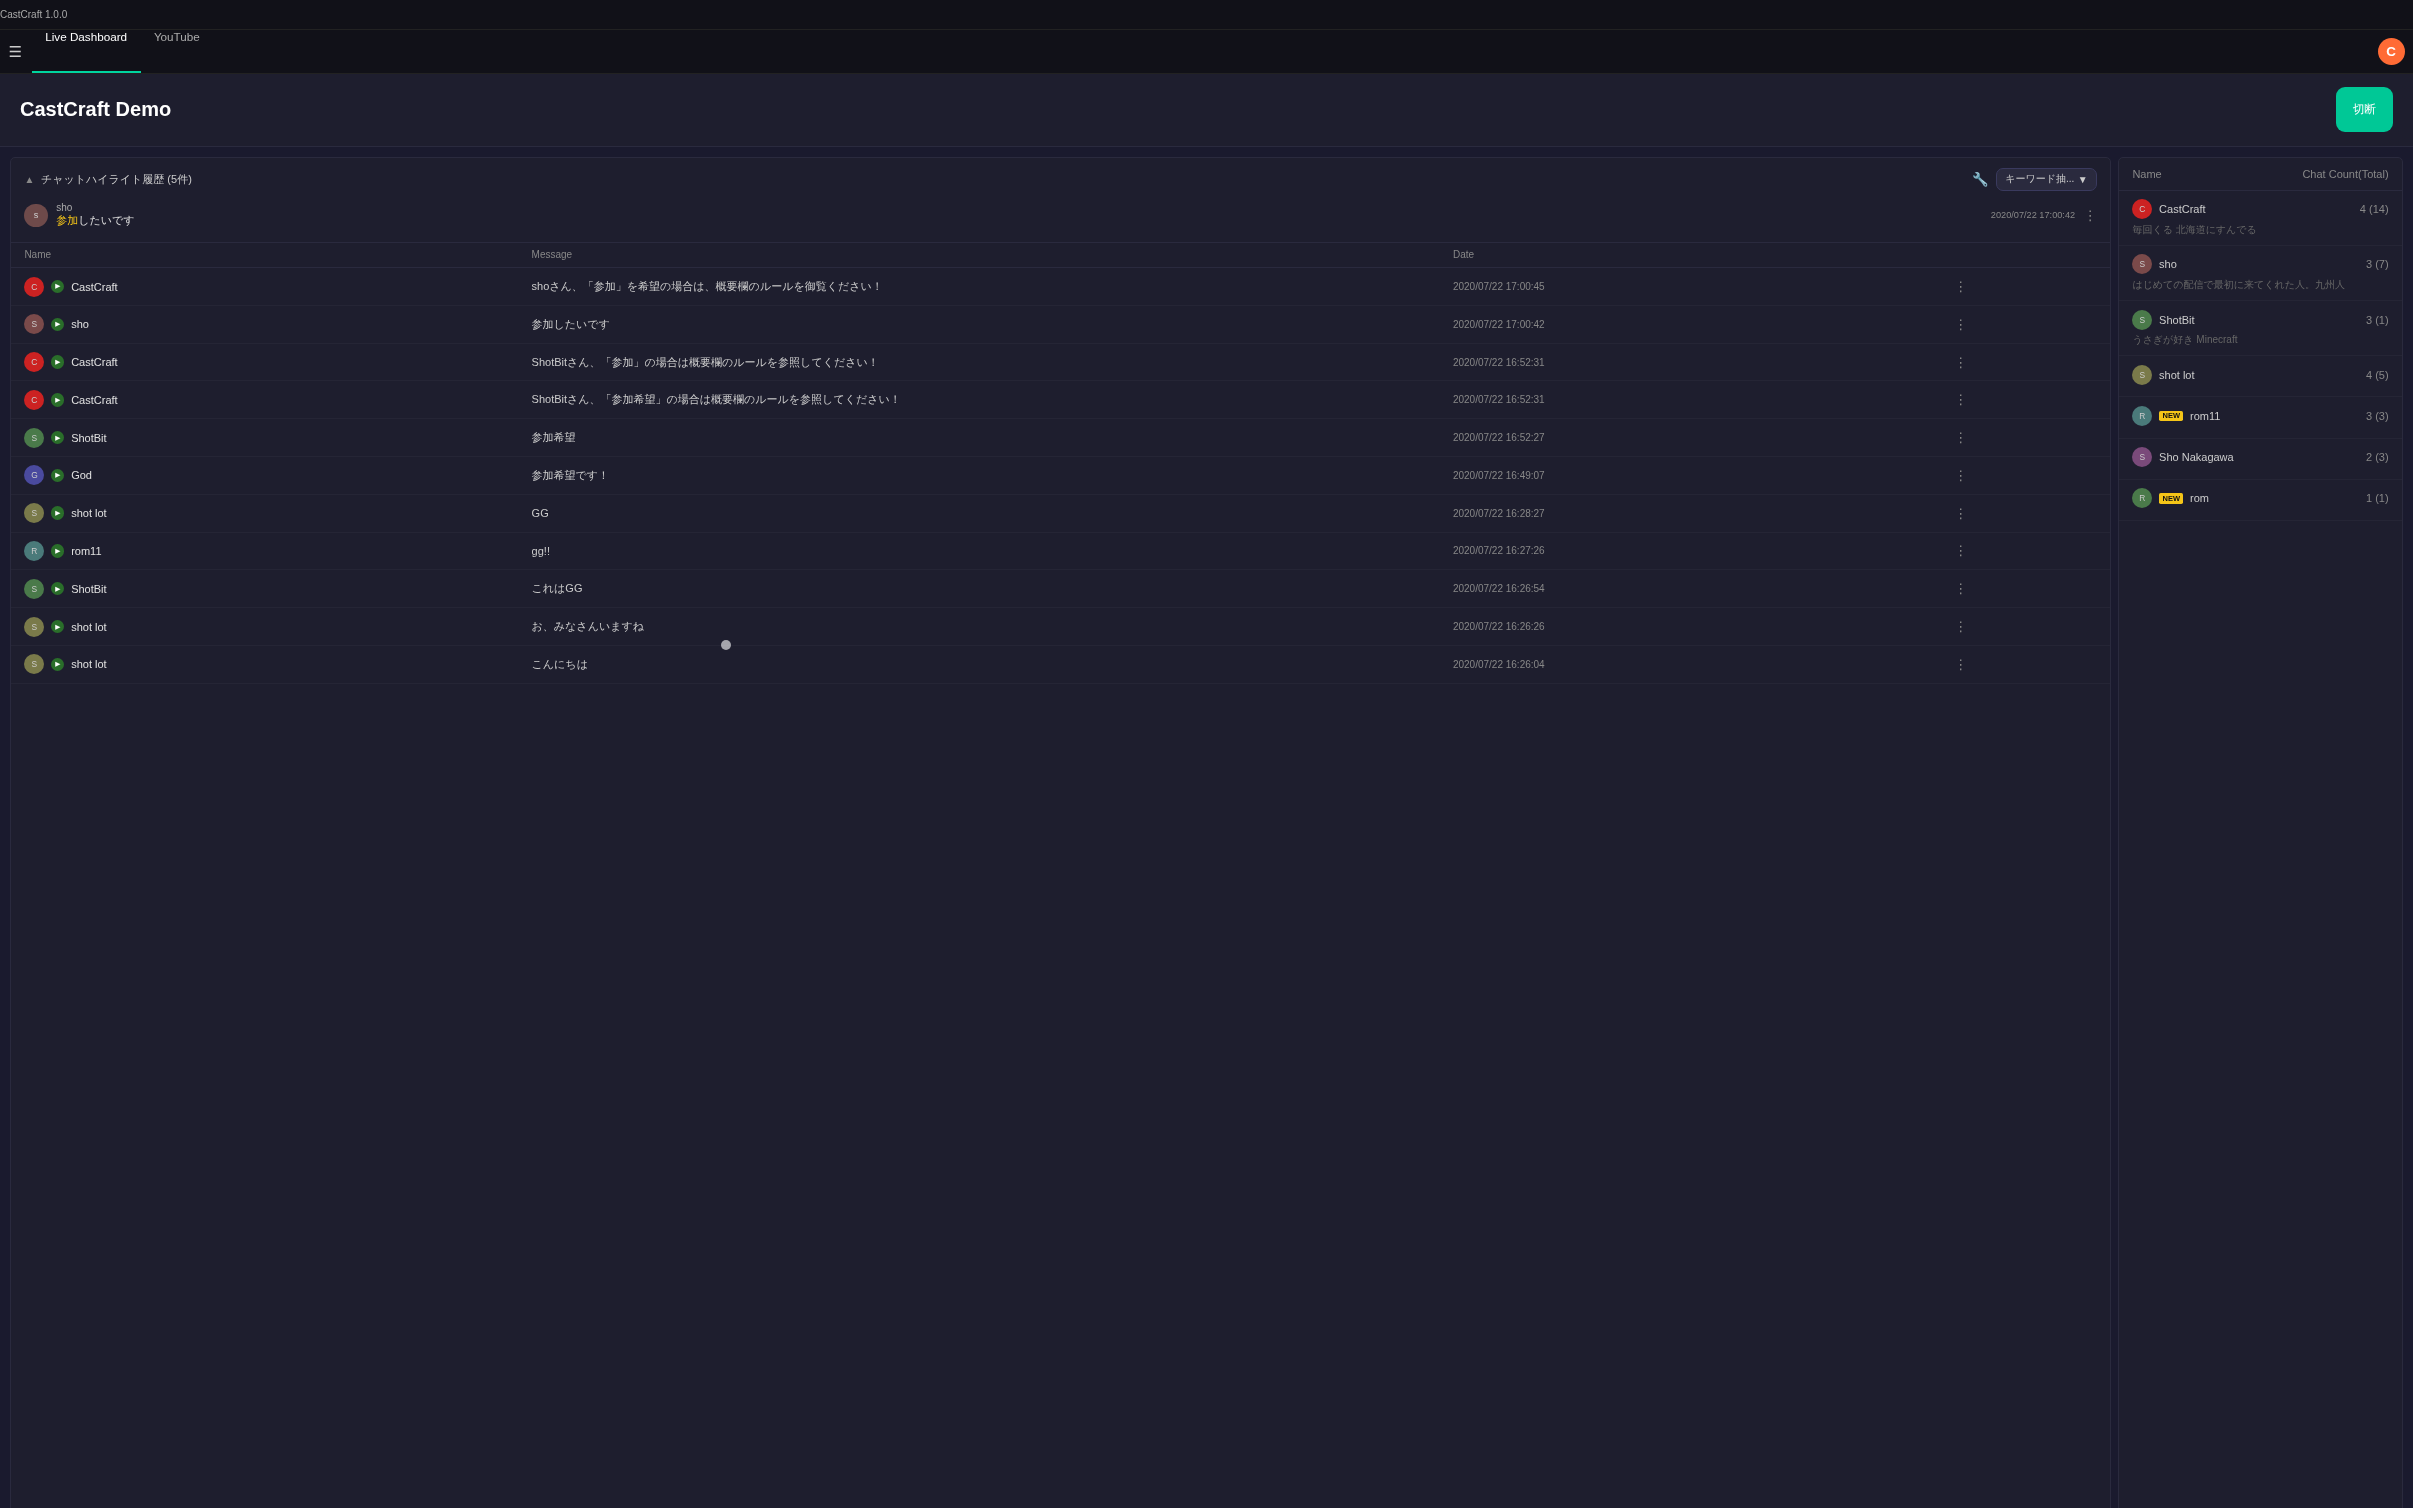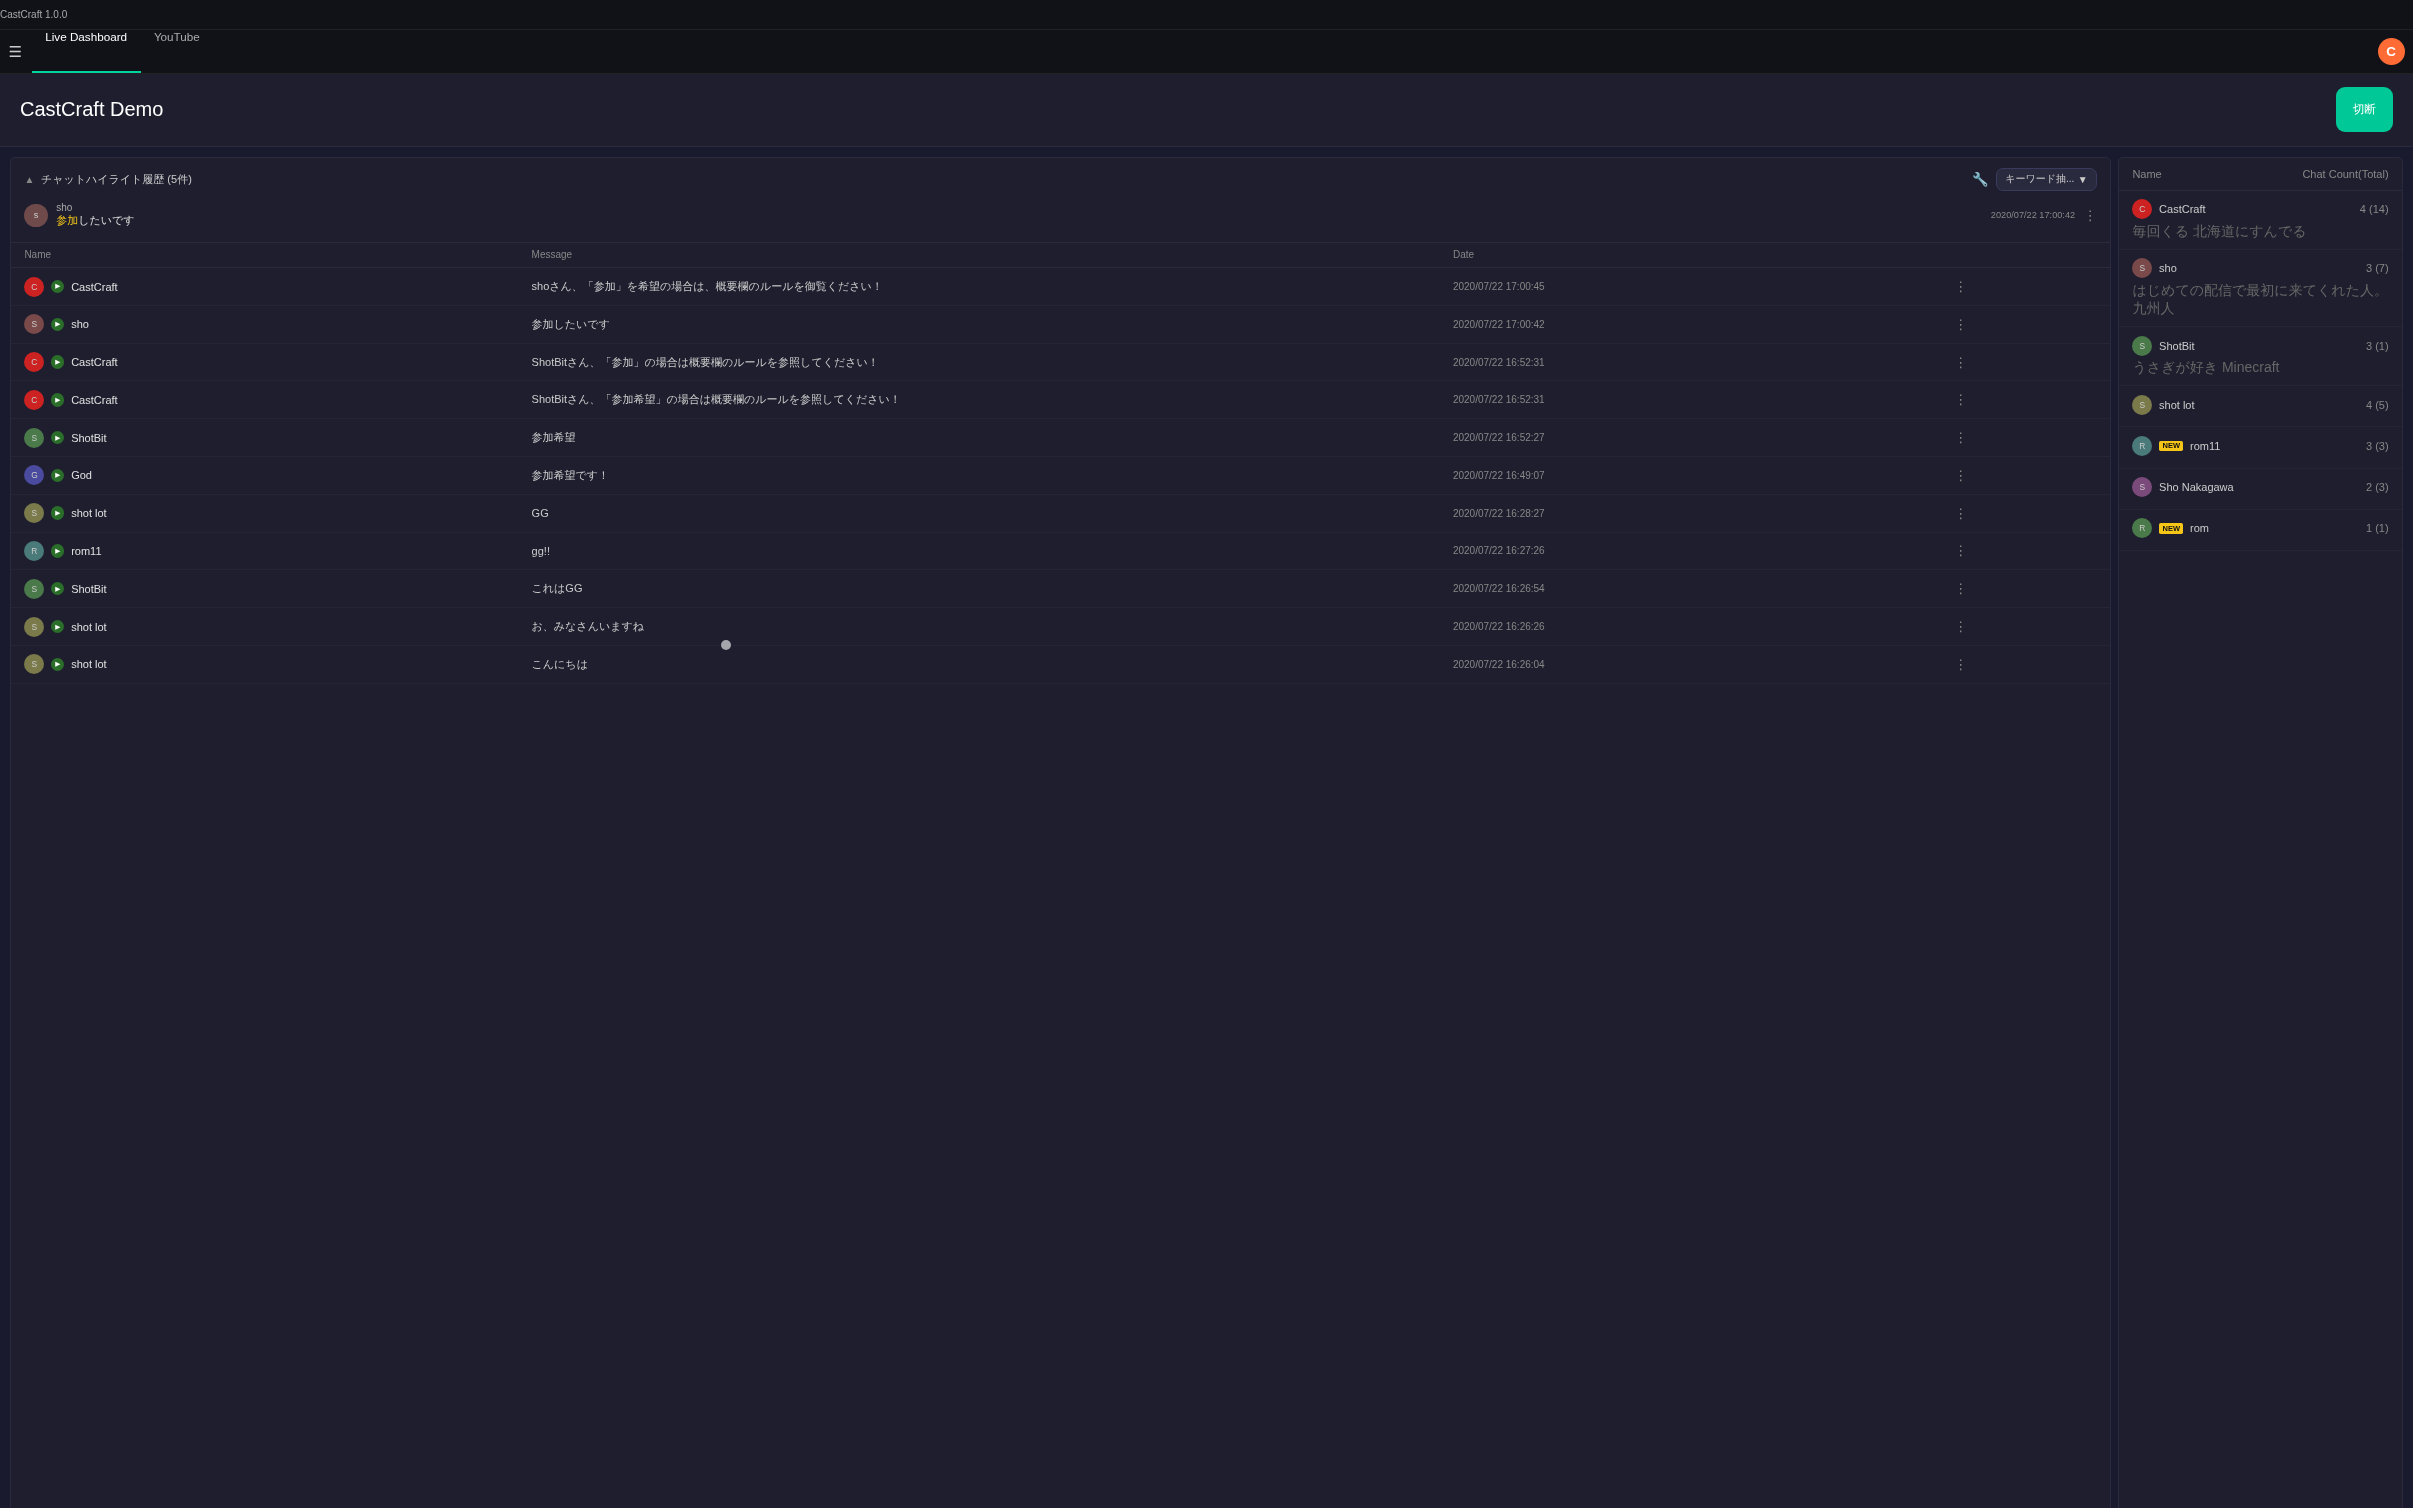--- a/index.html
+++ b/index.html
@@ -84,7 +84,7 @@
     }
     .page-title {
       font-size: 20px;
-      font-weight: 400;
+      font-weight: 700;
       color: #fff;
     }
     .cut-button {

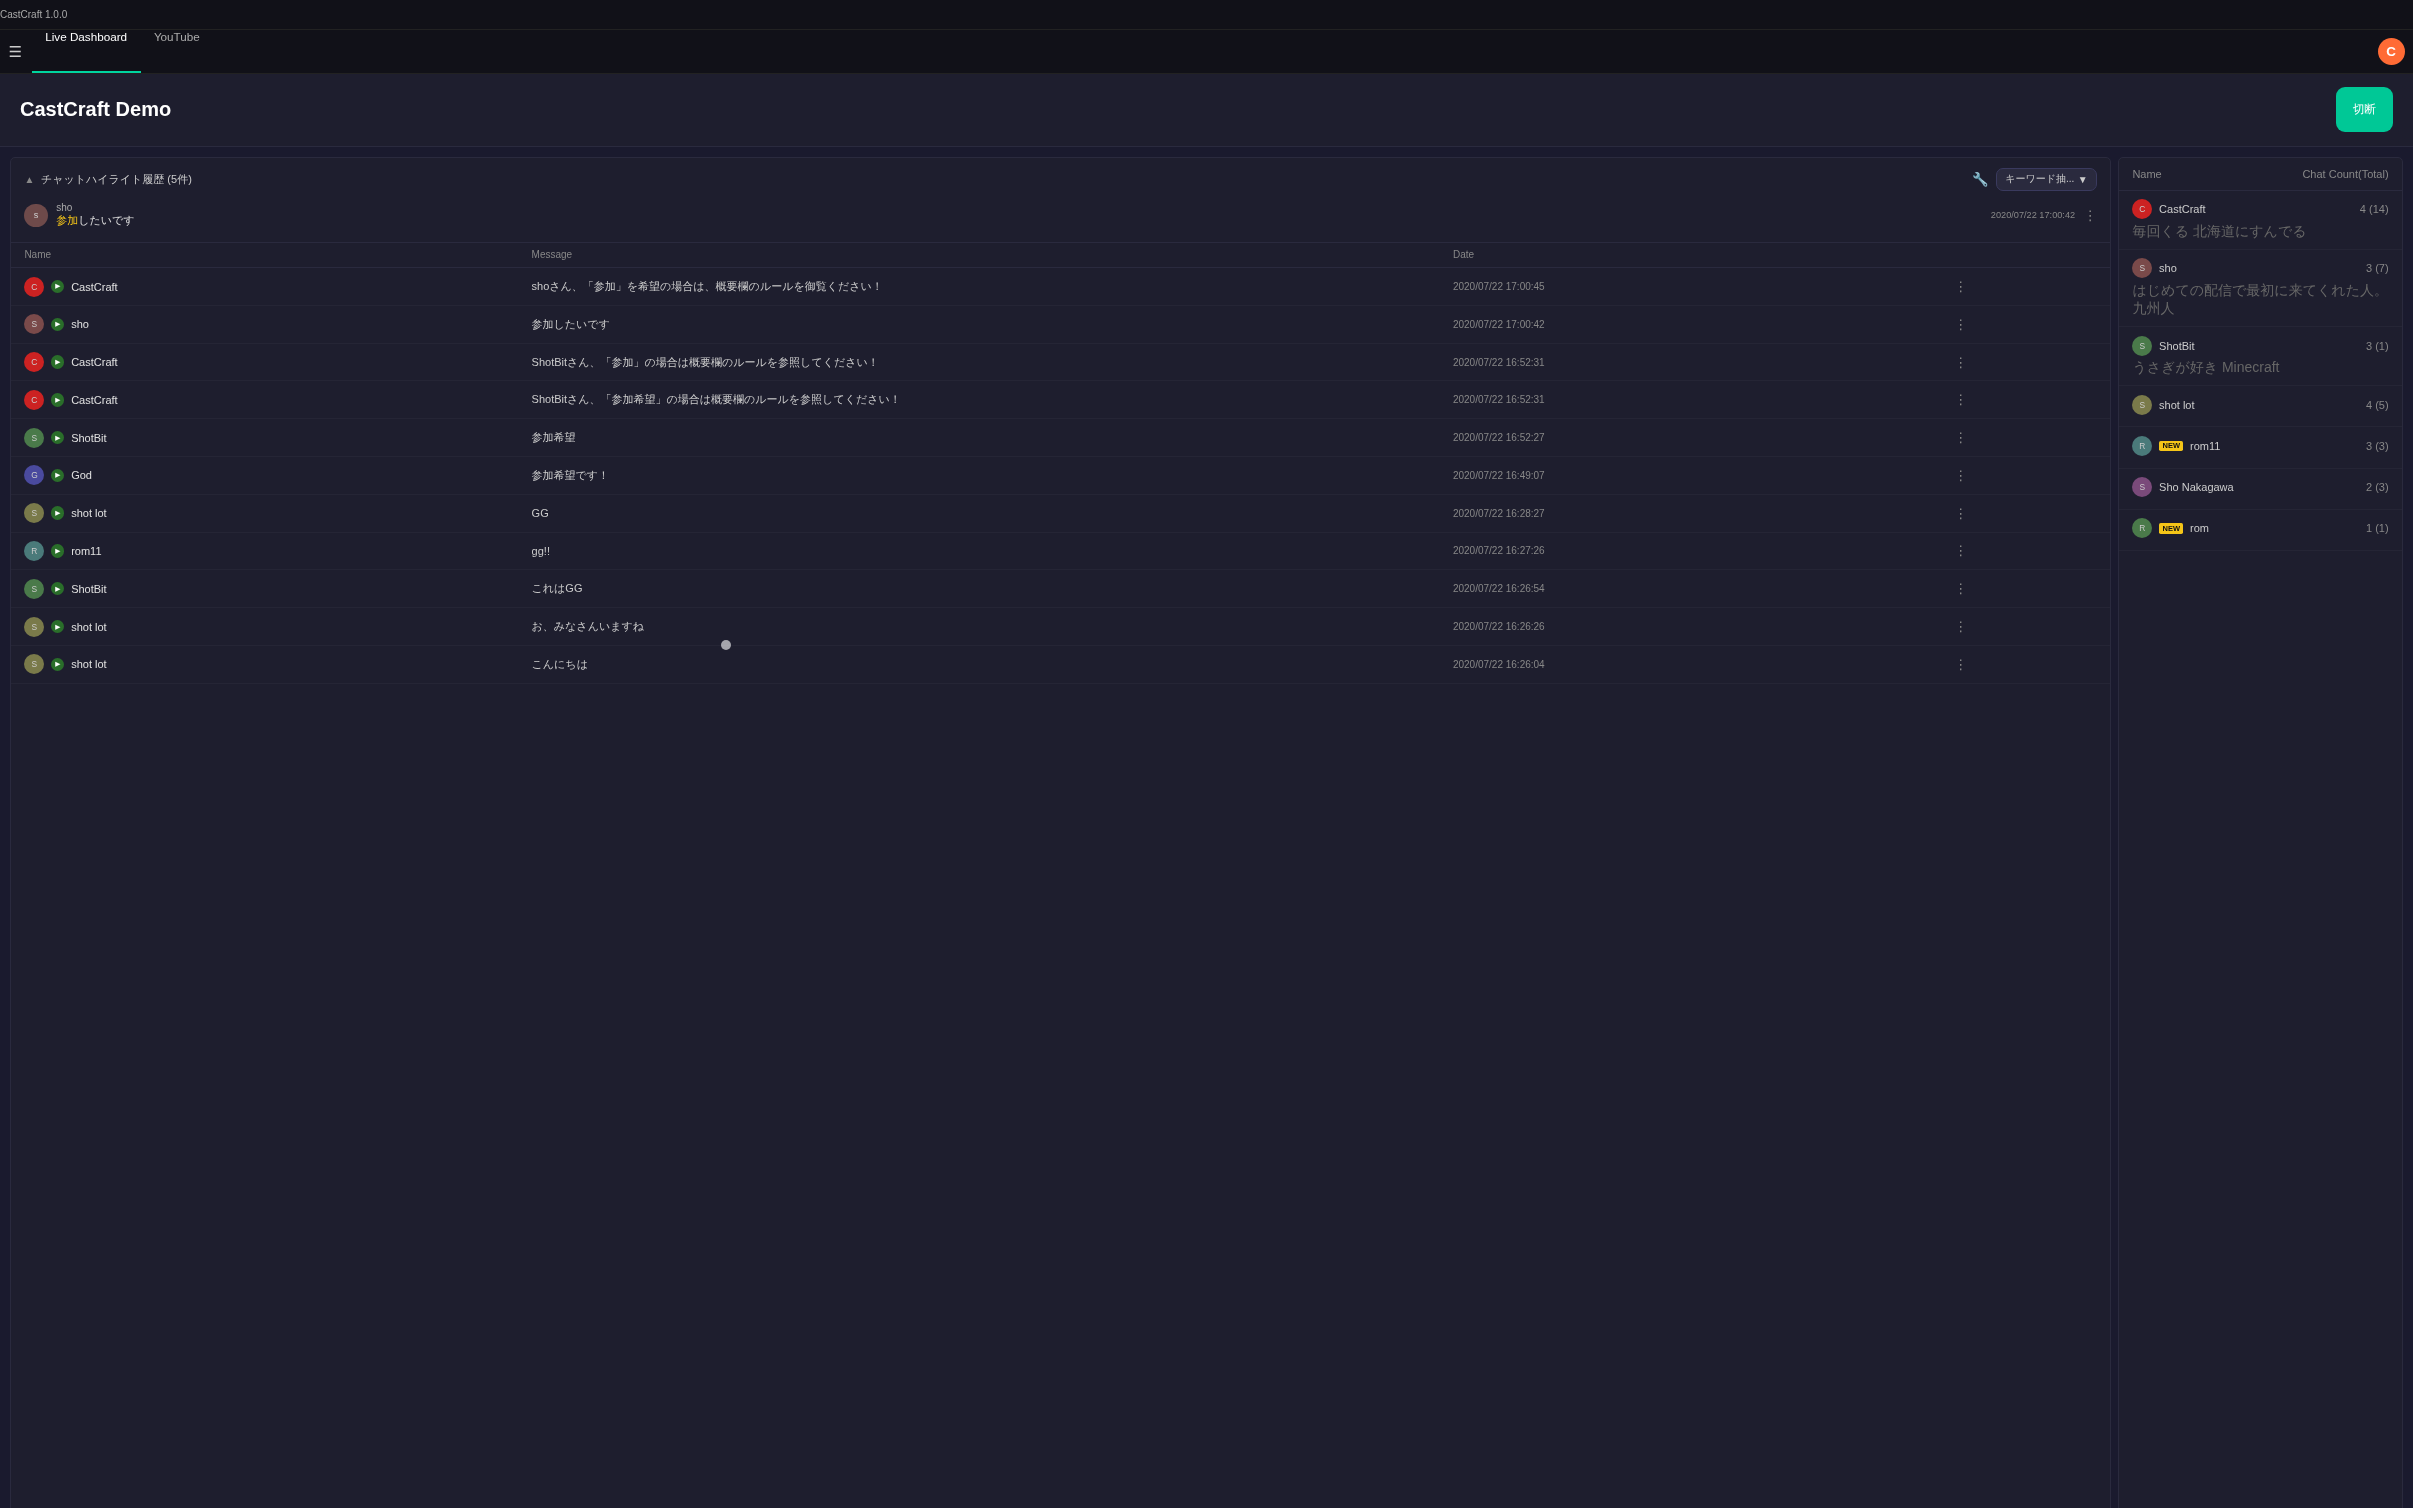--- a/index.html
+++ b/index.html
@@ -286,7 +286,7 @@
     .viewer-name { font-size: 11px; color: #ccc; flex: 1; }
     .viewer-count { font-size: 11px; color: #888; }
     .viewer-desc {
-      font-size: 14px;
+      font-size: 10px;
       color: #666;
       padding-left: 0;
       margin-top: 1.7px;

